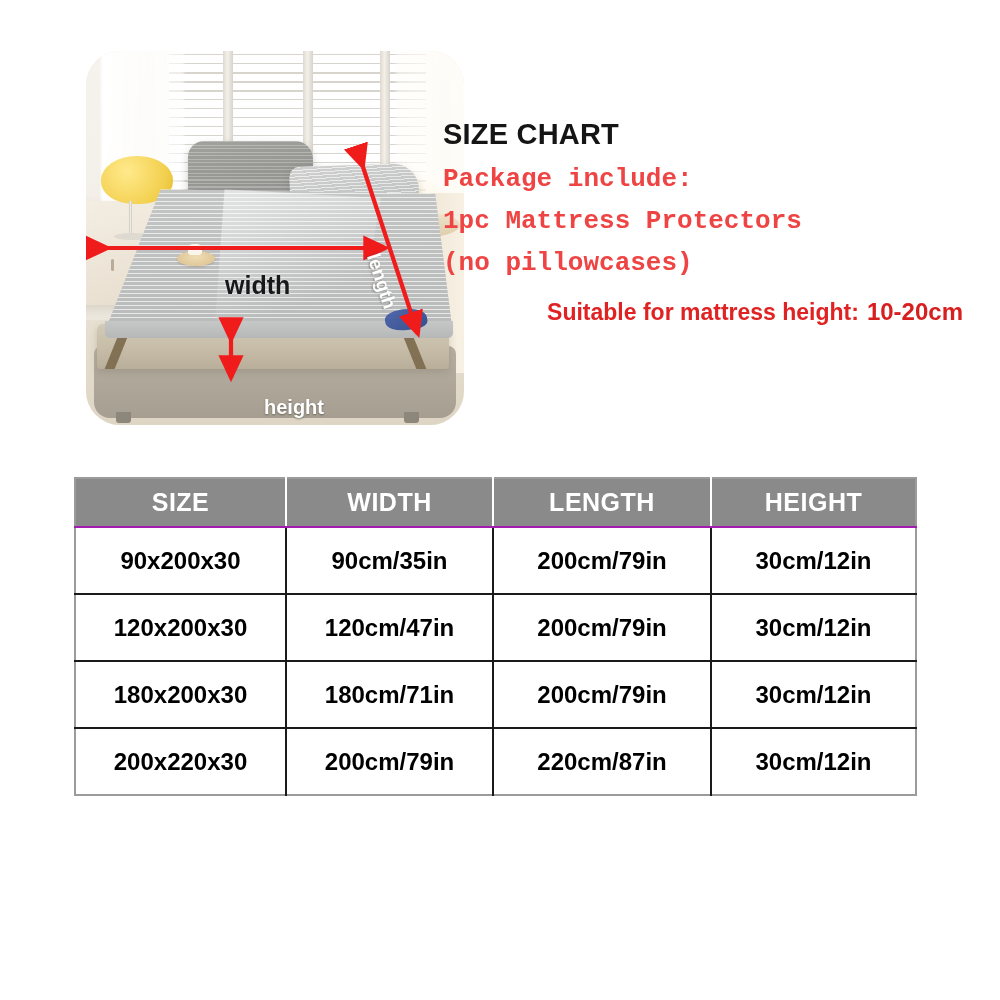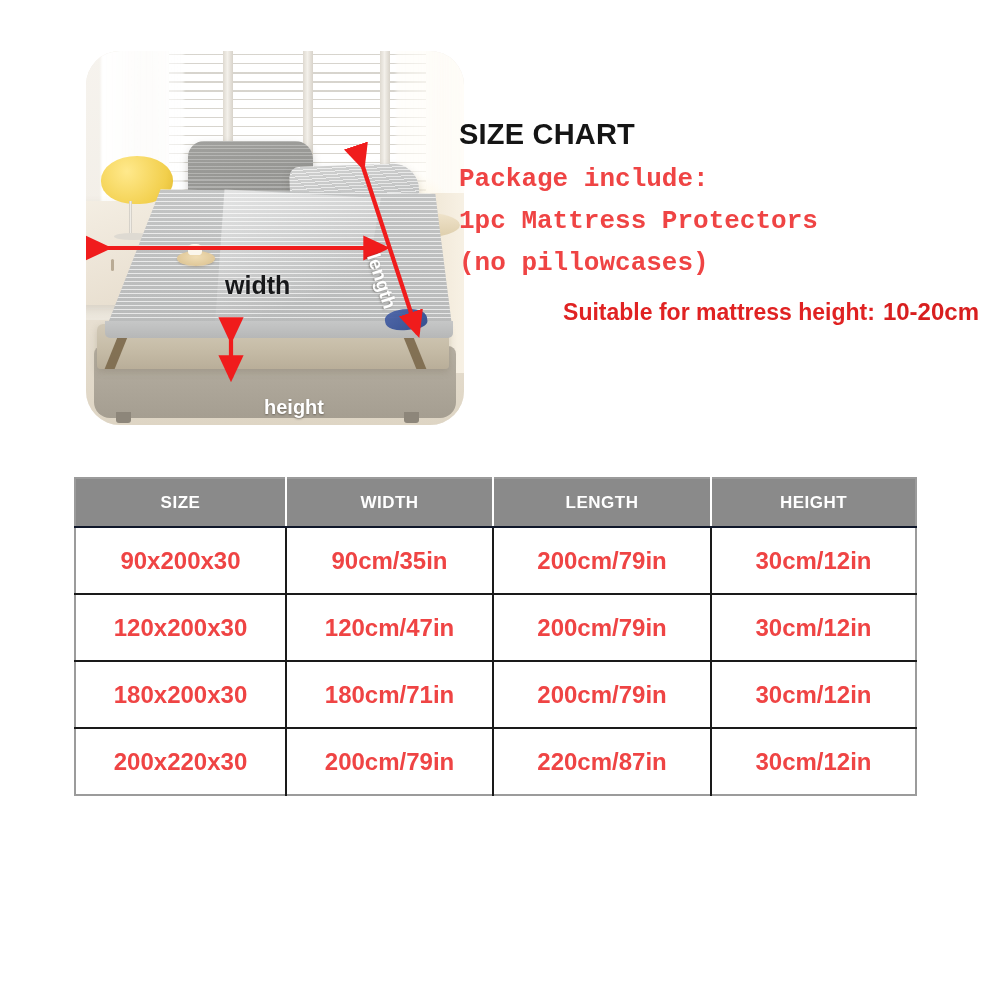--- a/index.html
+++ b/index.html
@@ -153,7 +153,7 @@
      text-shadow:0 1px 2px rgba(60,55,48,.5);}
 
   
-  .textblock{position:absolute;left:459px;top:118px;width:520px;}
+  .textblock{position:absolute;left:443px;top:118px;width:520px;}
   .t-title{font-size:29px;font-weight:bold;color:#151515;letter-spacing:.2px;
      margin:0 0 13px 0;}
   .t-line{font-size:26px;font-weight:bold;color:#ef4444;margin:0 0 12px 0;font-family:Liberation Mono, monospace;}

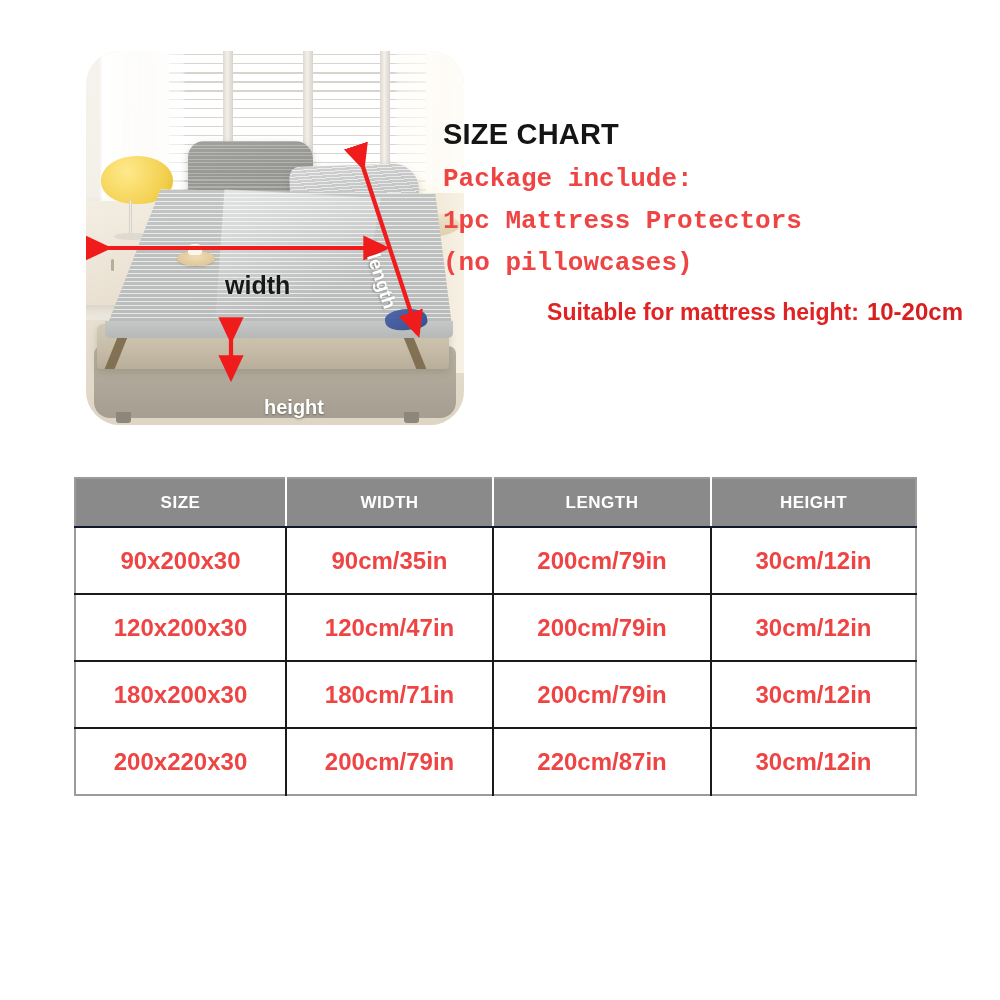--- a/index.html
+++ b/index.html
@@ -171,9 +171,9 @@
   table.sizechart col.c4{width:205px;}
   table.sizechart thead th{
      background:#8a8a8a;color:#ffffff;
-     font-size:17px;font-weight:bold;letter-spacing:.5px;
+     font-size:25px;font-weight:bold;letter-spacing:.5px;
      height:45px;text-align:center;vertical-align:middle;
-     border-right:2px solid #ffffff;border-bottom:2px solid #0f172a;
+     border-right:2px solid #ffffff;border-bottom:2px solid #a21caf;
   }
   table.sizechart thead th:last-child{border-right:none;}
   table.sizechart tbody td{

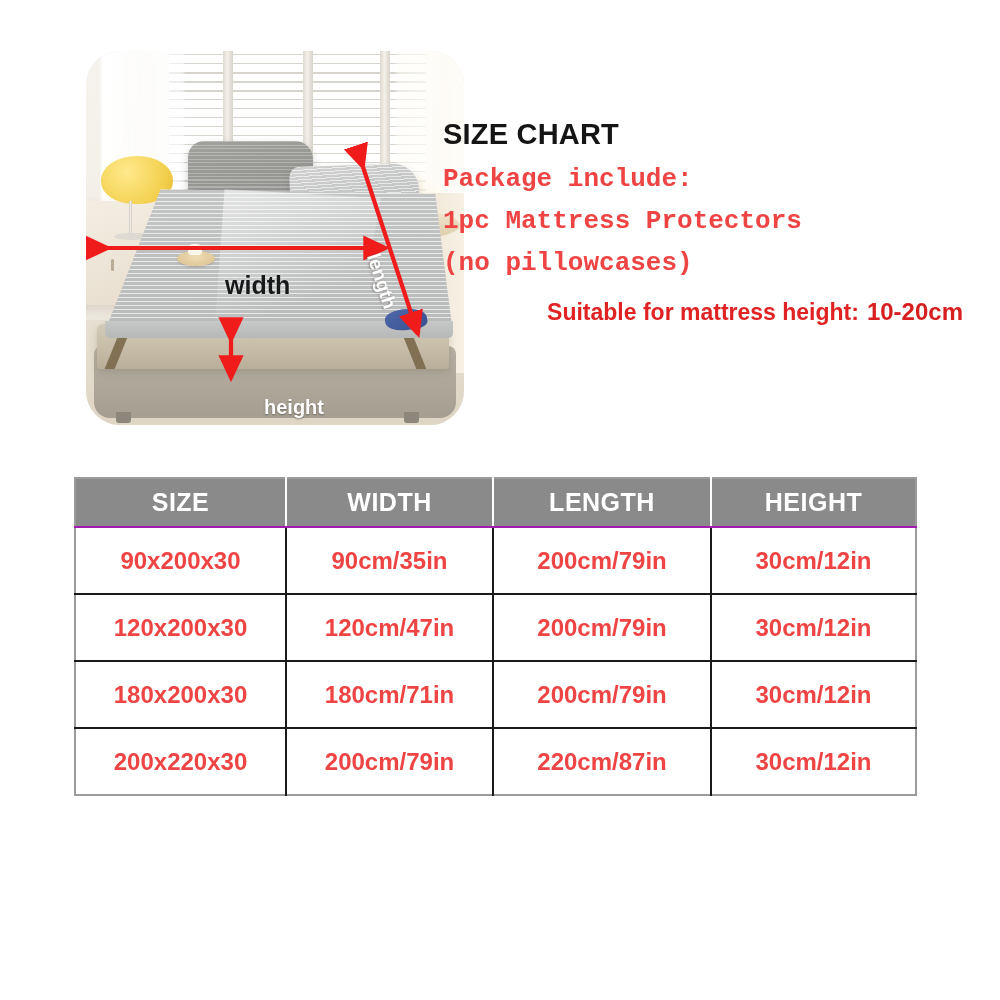--- a/index.html
+++ b/index.html
@@ -177,7 +177,7 @@
   }
   table.sizechart thead th:last-child{border-right:none;}
   table.sizechart tbody td{
-     background:#ffffff;color:#ef4444;
+     background:#ffffff;color:#000000;
      font-size:24px;font-weight:bold;
      height:63px;text-align:center;vertical-align:middle;
      border-right:2px solid #1a1a1a;border-bottom:2px solid #1a1a1a;

